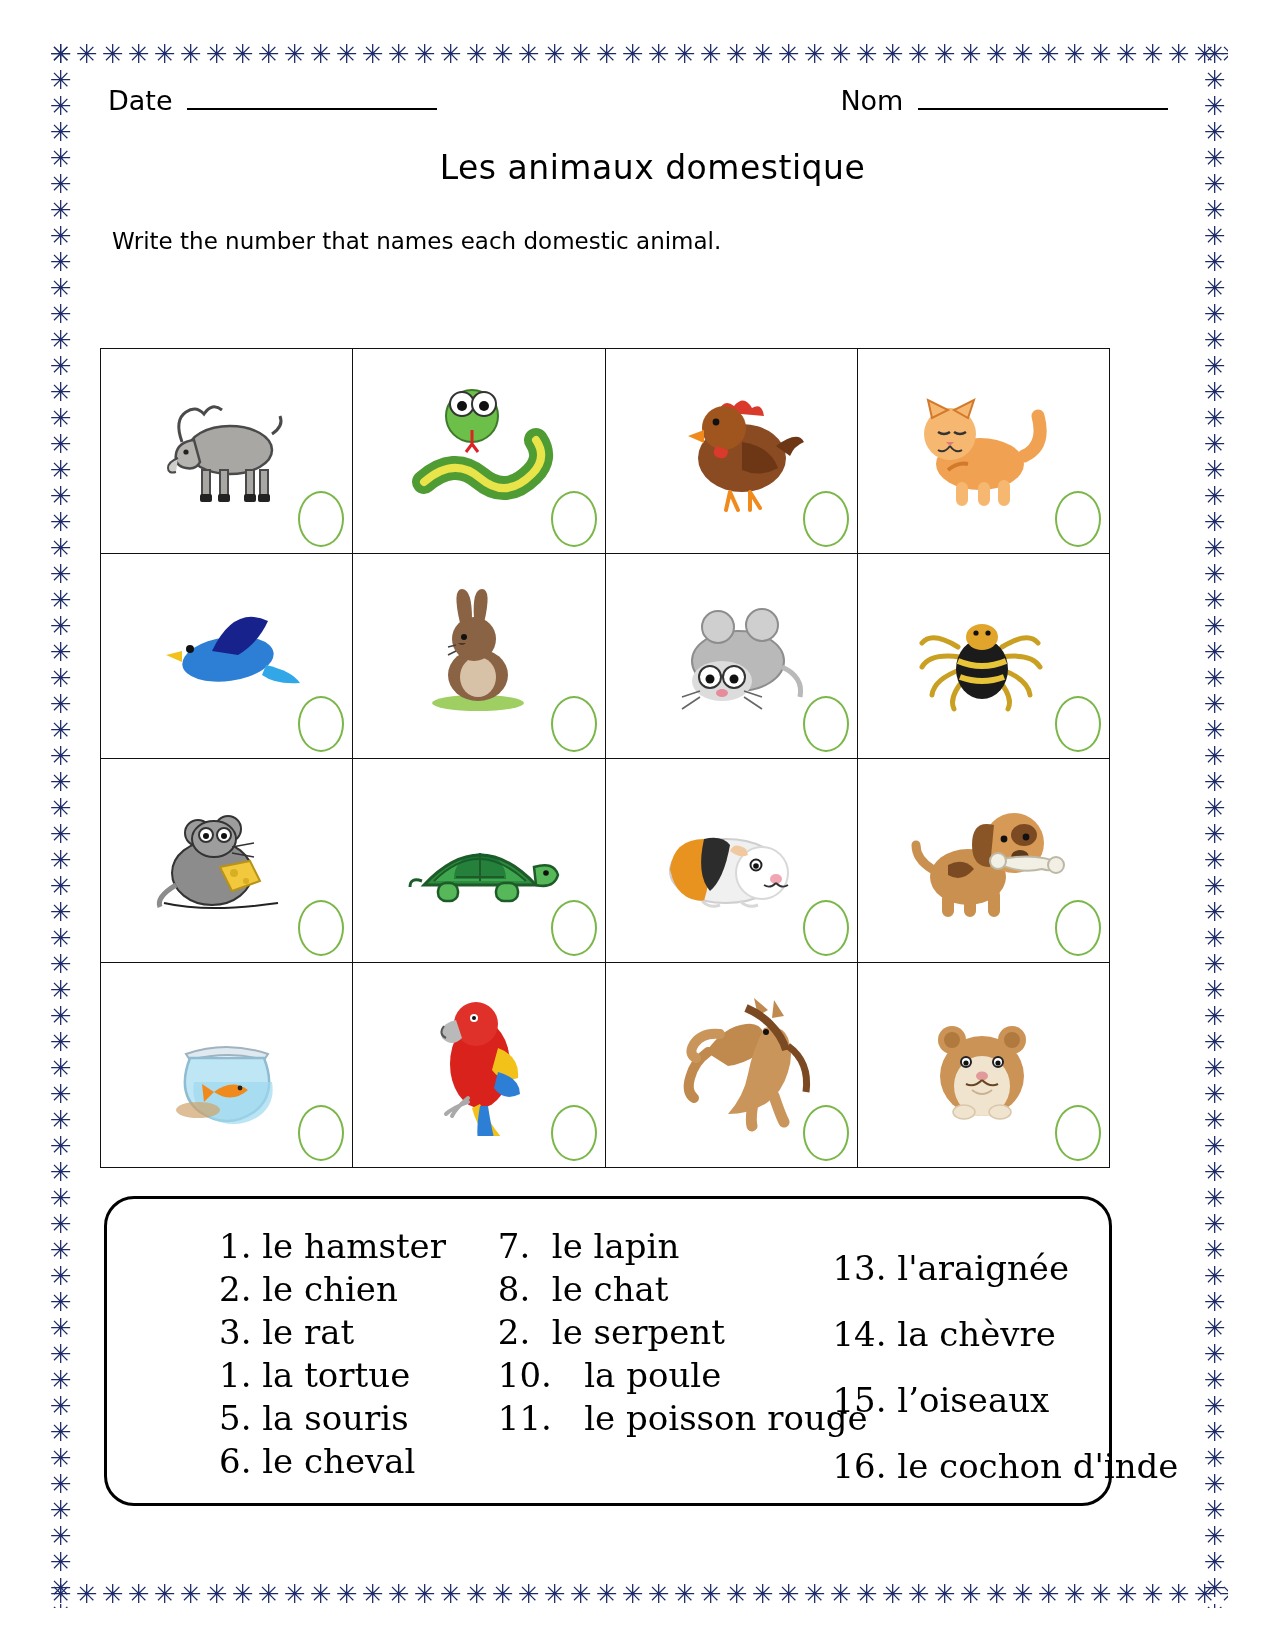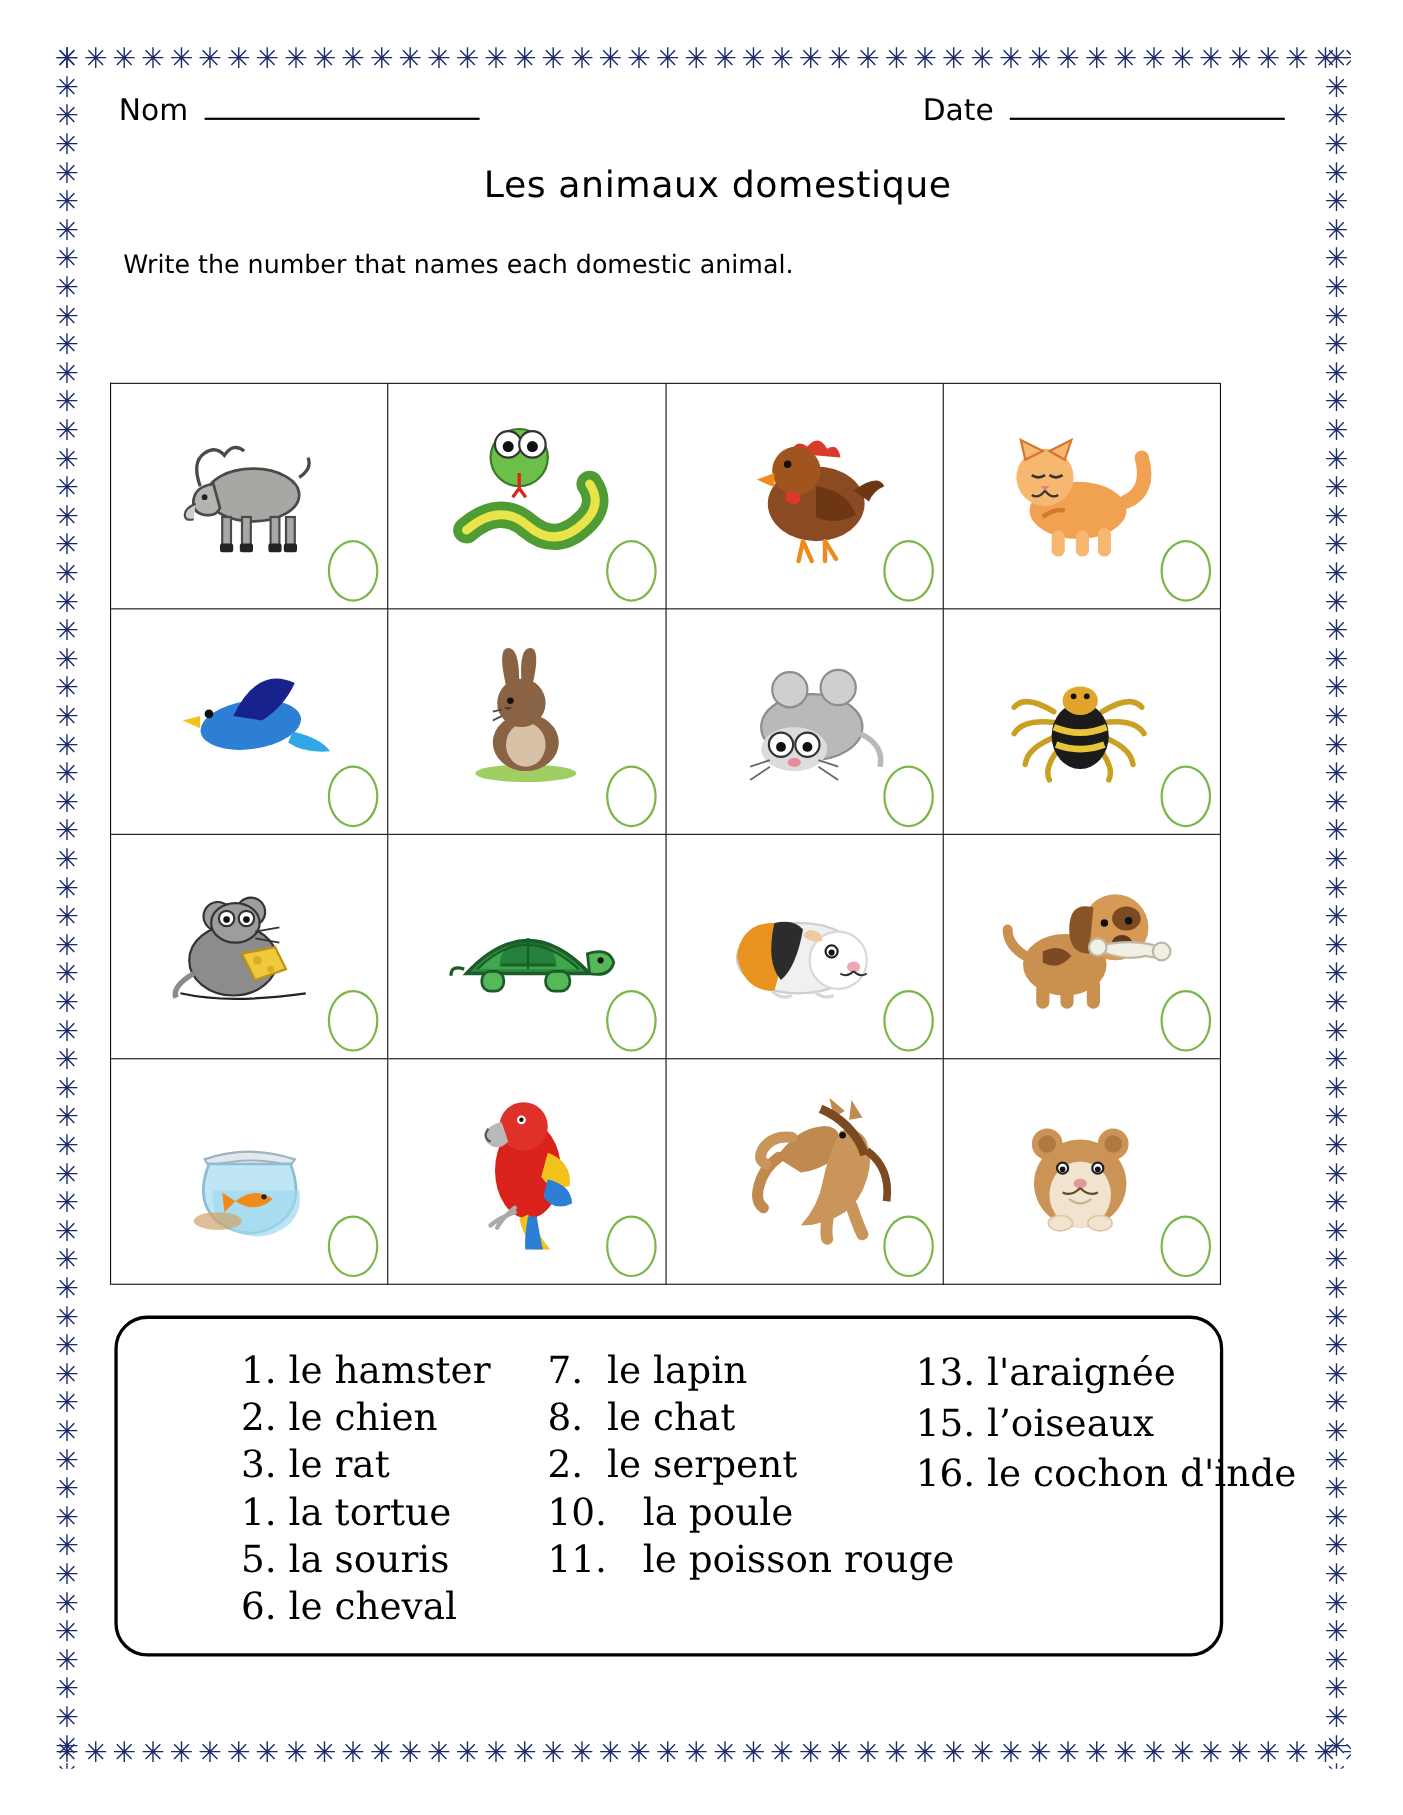--- a/index.html
+++ b/index.html
@@ -401,11 +401,11 @@
 
   <div class="namedate">
     <div class="nd-item">
-      <span>Nom</span>
+      <span>Date</span>
       <span class="rule-line"></span>
     </div>
     <div class="nd-item">
-      <span>Date</span>
+      <span>Nom</span>
       <span class="rule-line"></span>
     </div>
   </div>

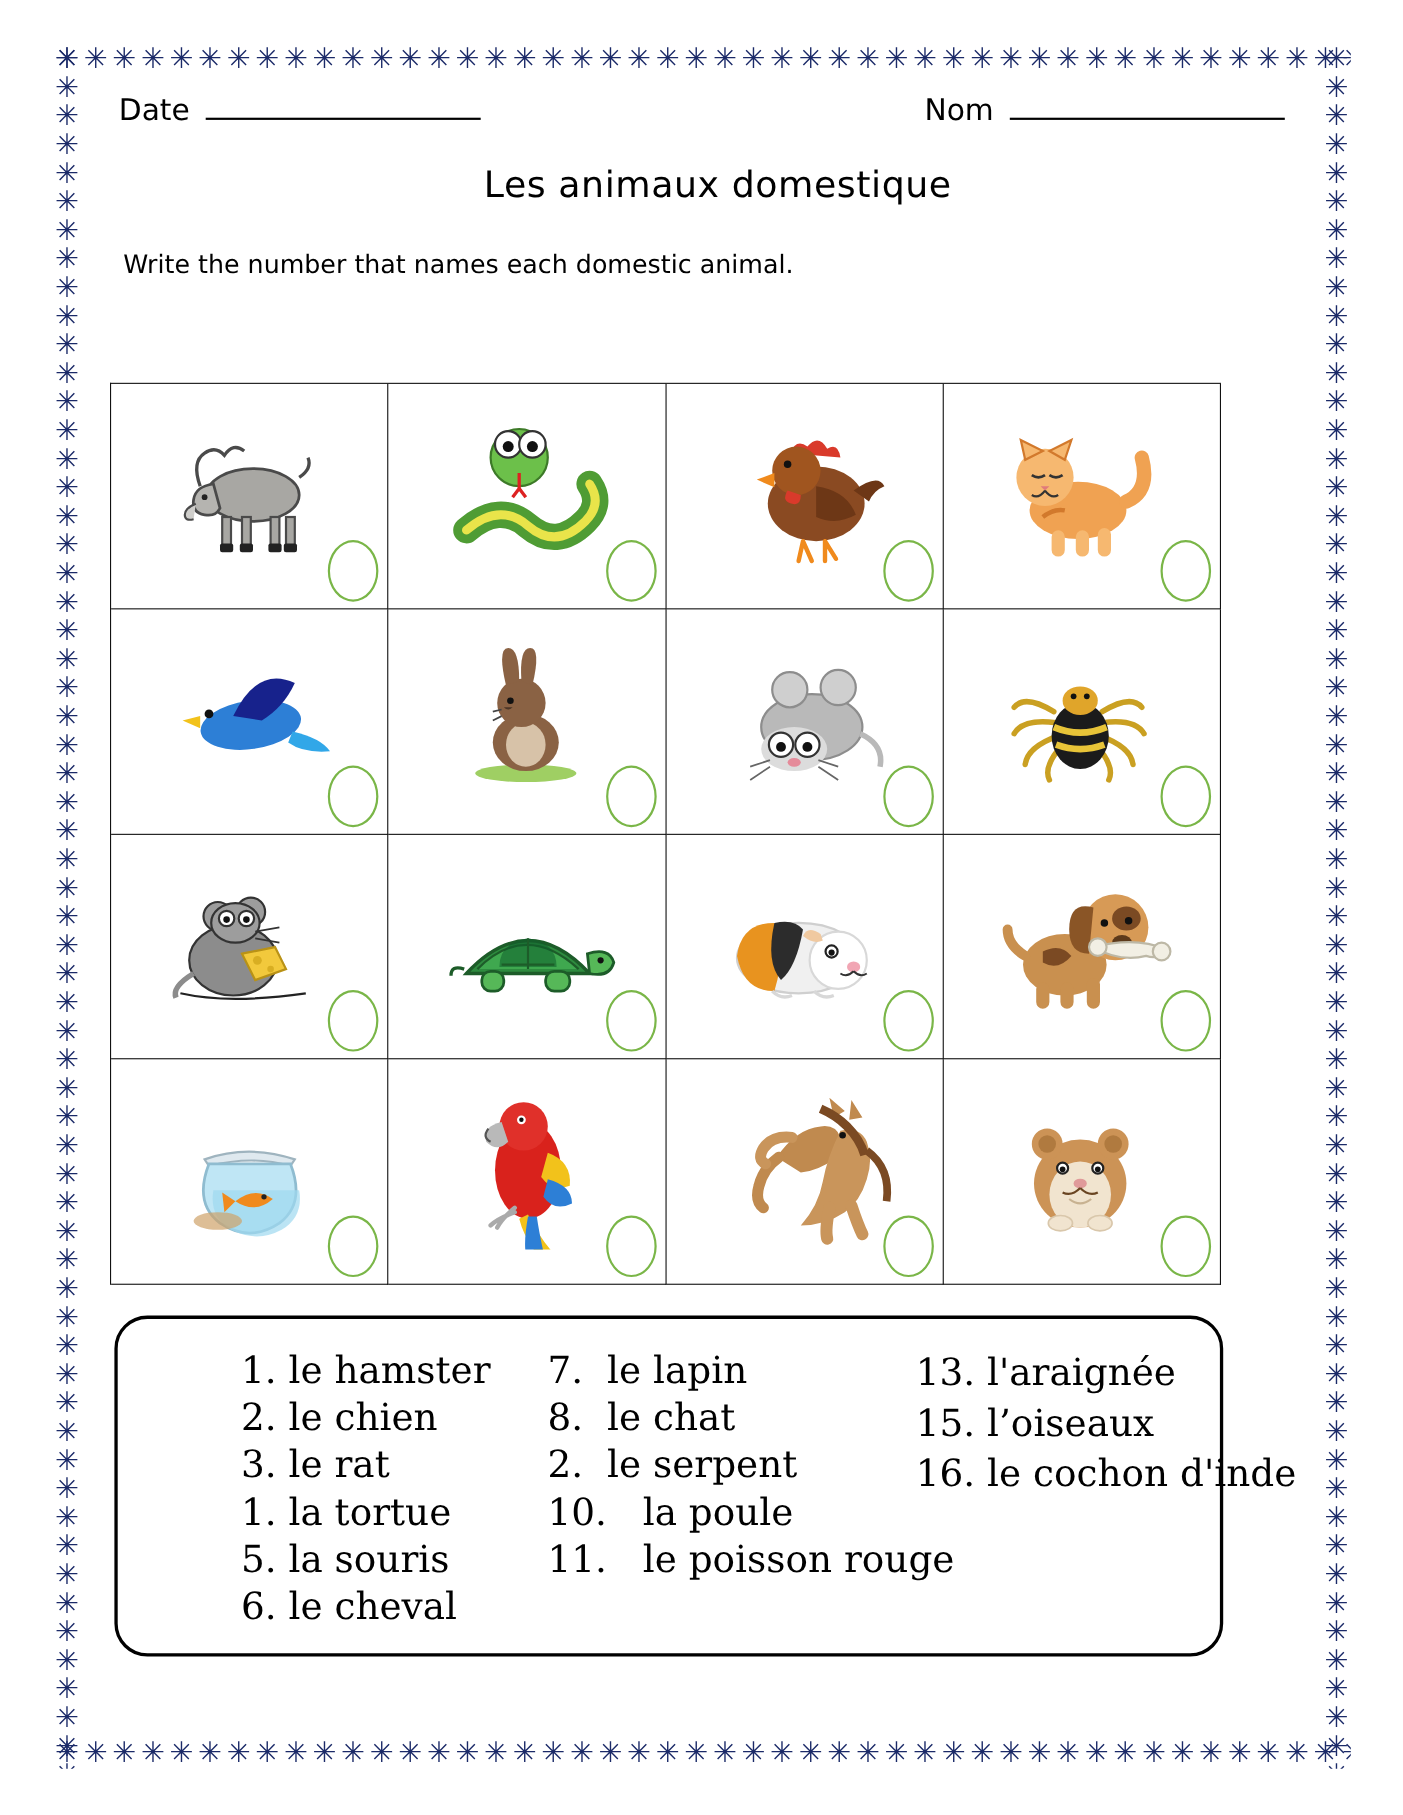--- a/index.html
+++ b/index.html
@@ -167,7 +167,7 @@
     line-height: 43px;
     white-space: pre;
   }
-  .wb-col.c3 .wb-item { line-height: 46px; }
+  .wb-col.c3 .wb-item { line-height: 46px; margin-top: 20px; }
 </style>
 </head>
 <body>

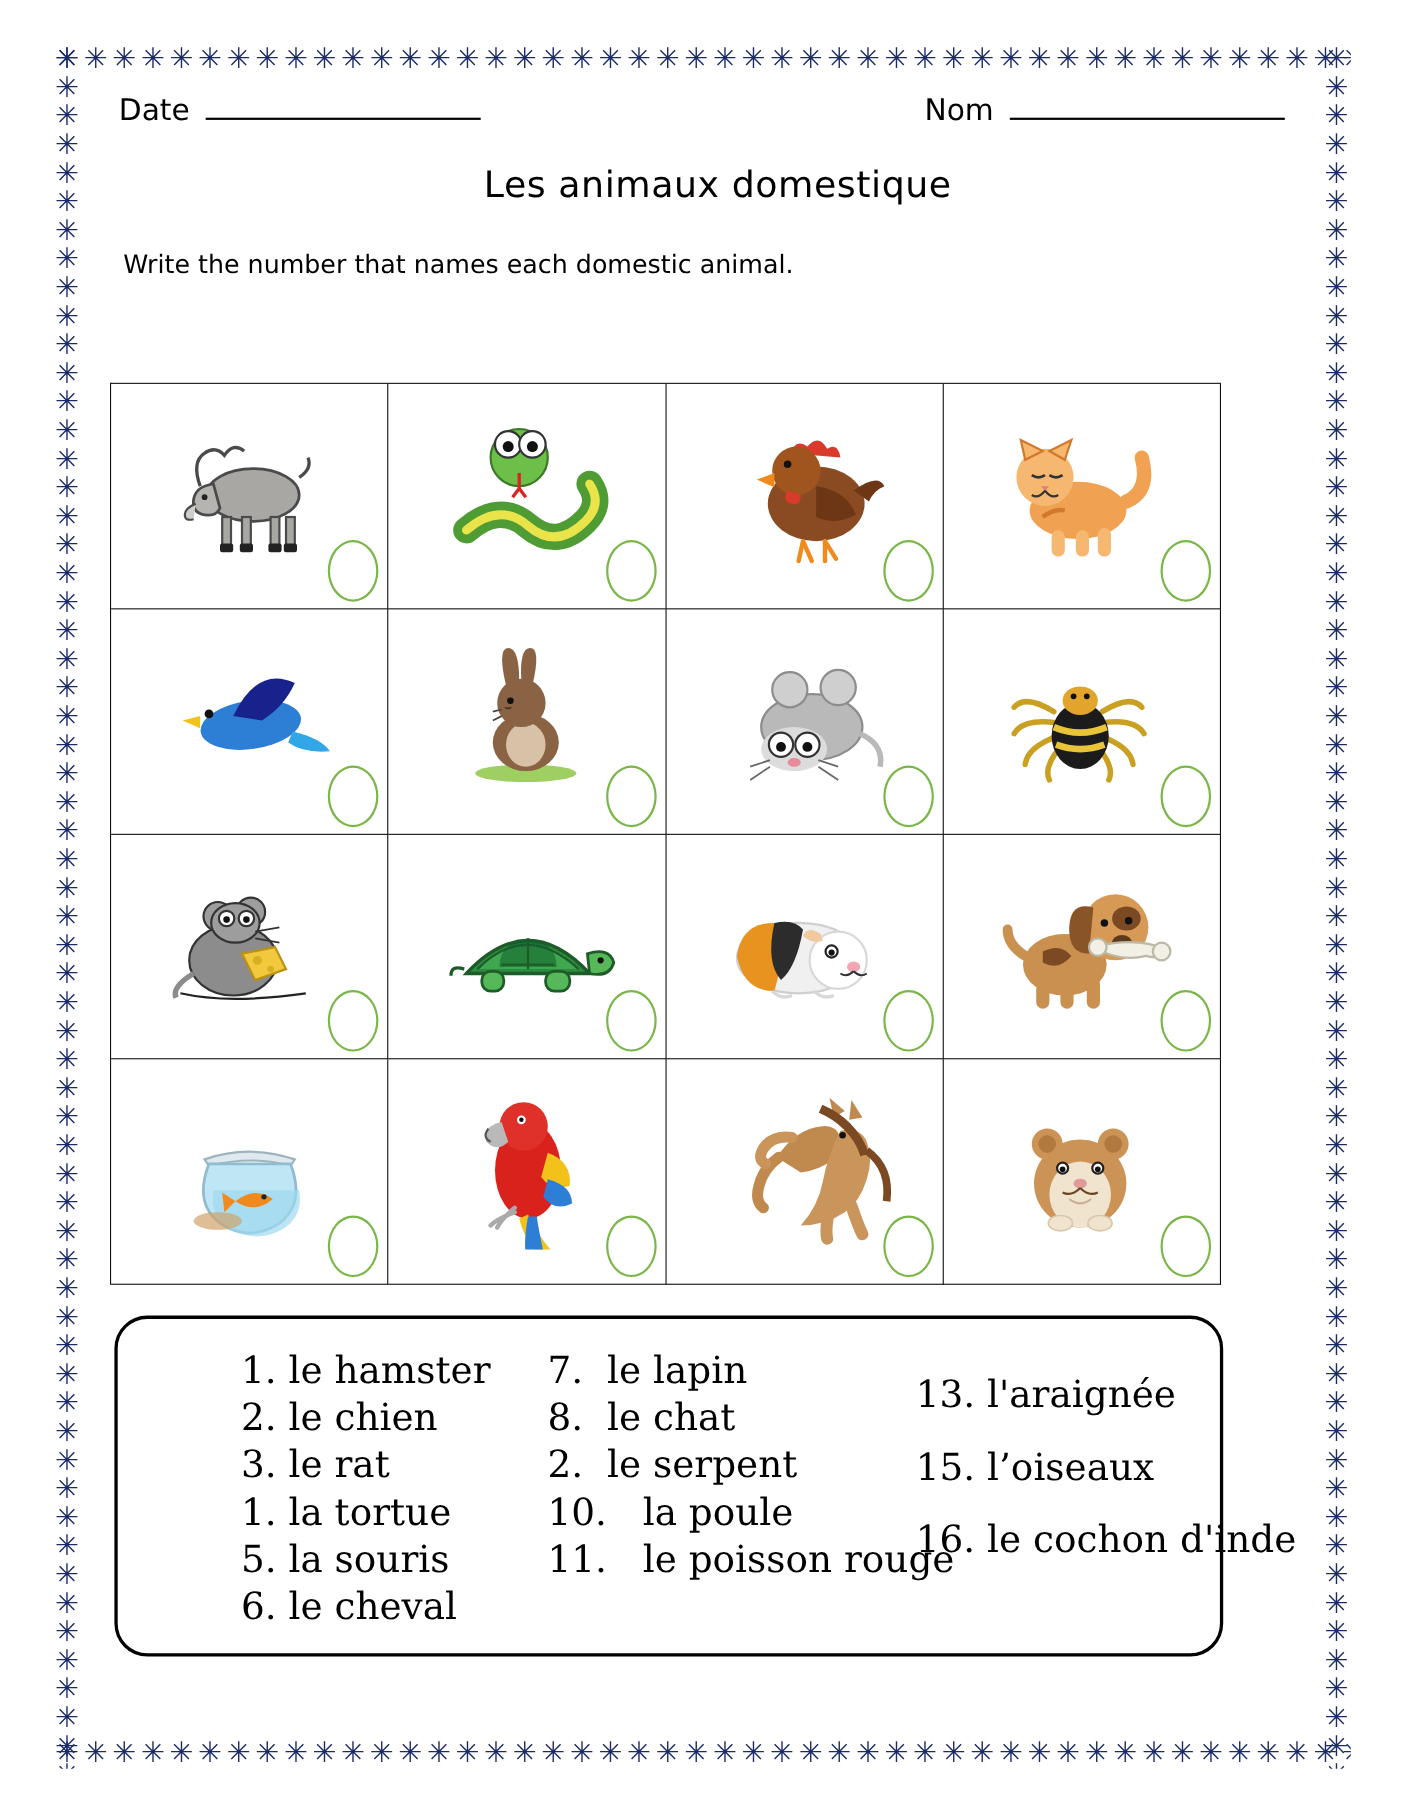--- a/index.html
+++ b/index.html
@@ -675,6 +675,7 @@
         </div>
       <div class="wb-col c3" id="wb3">
           <div class="wb-item">13. l'araignée</div>
+          <div class="wb-item">14. la chèvre</div>
           <div class="wb-item">15. l’oiseaux</div>
           <div class="wb-item">16. le cochon d'inde</div>
         </div>

